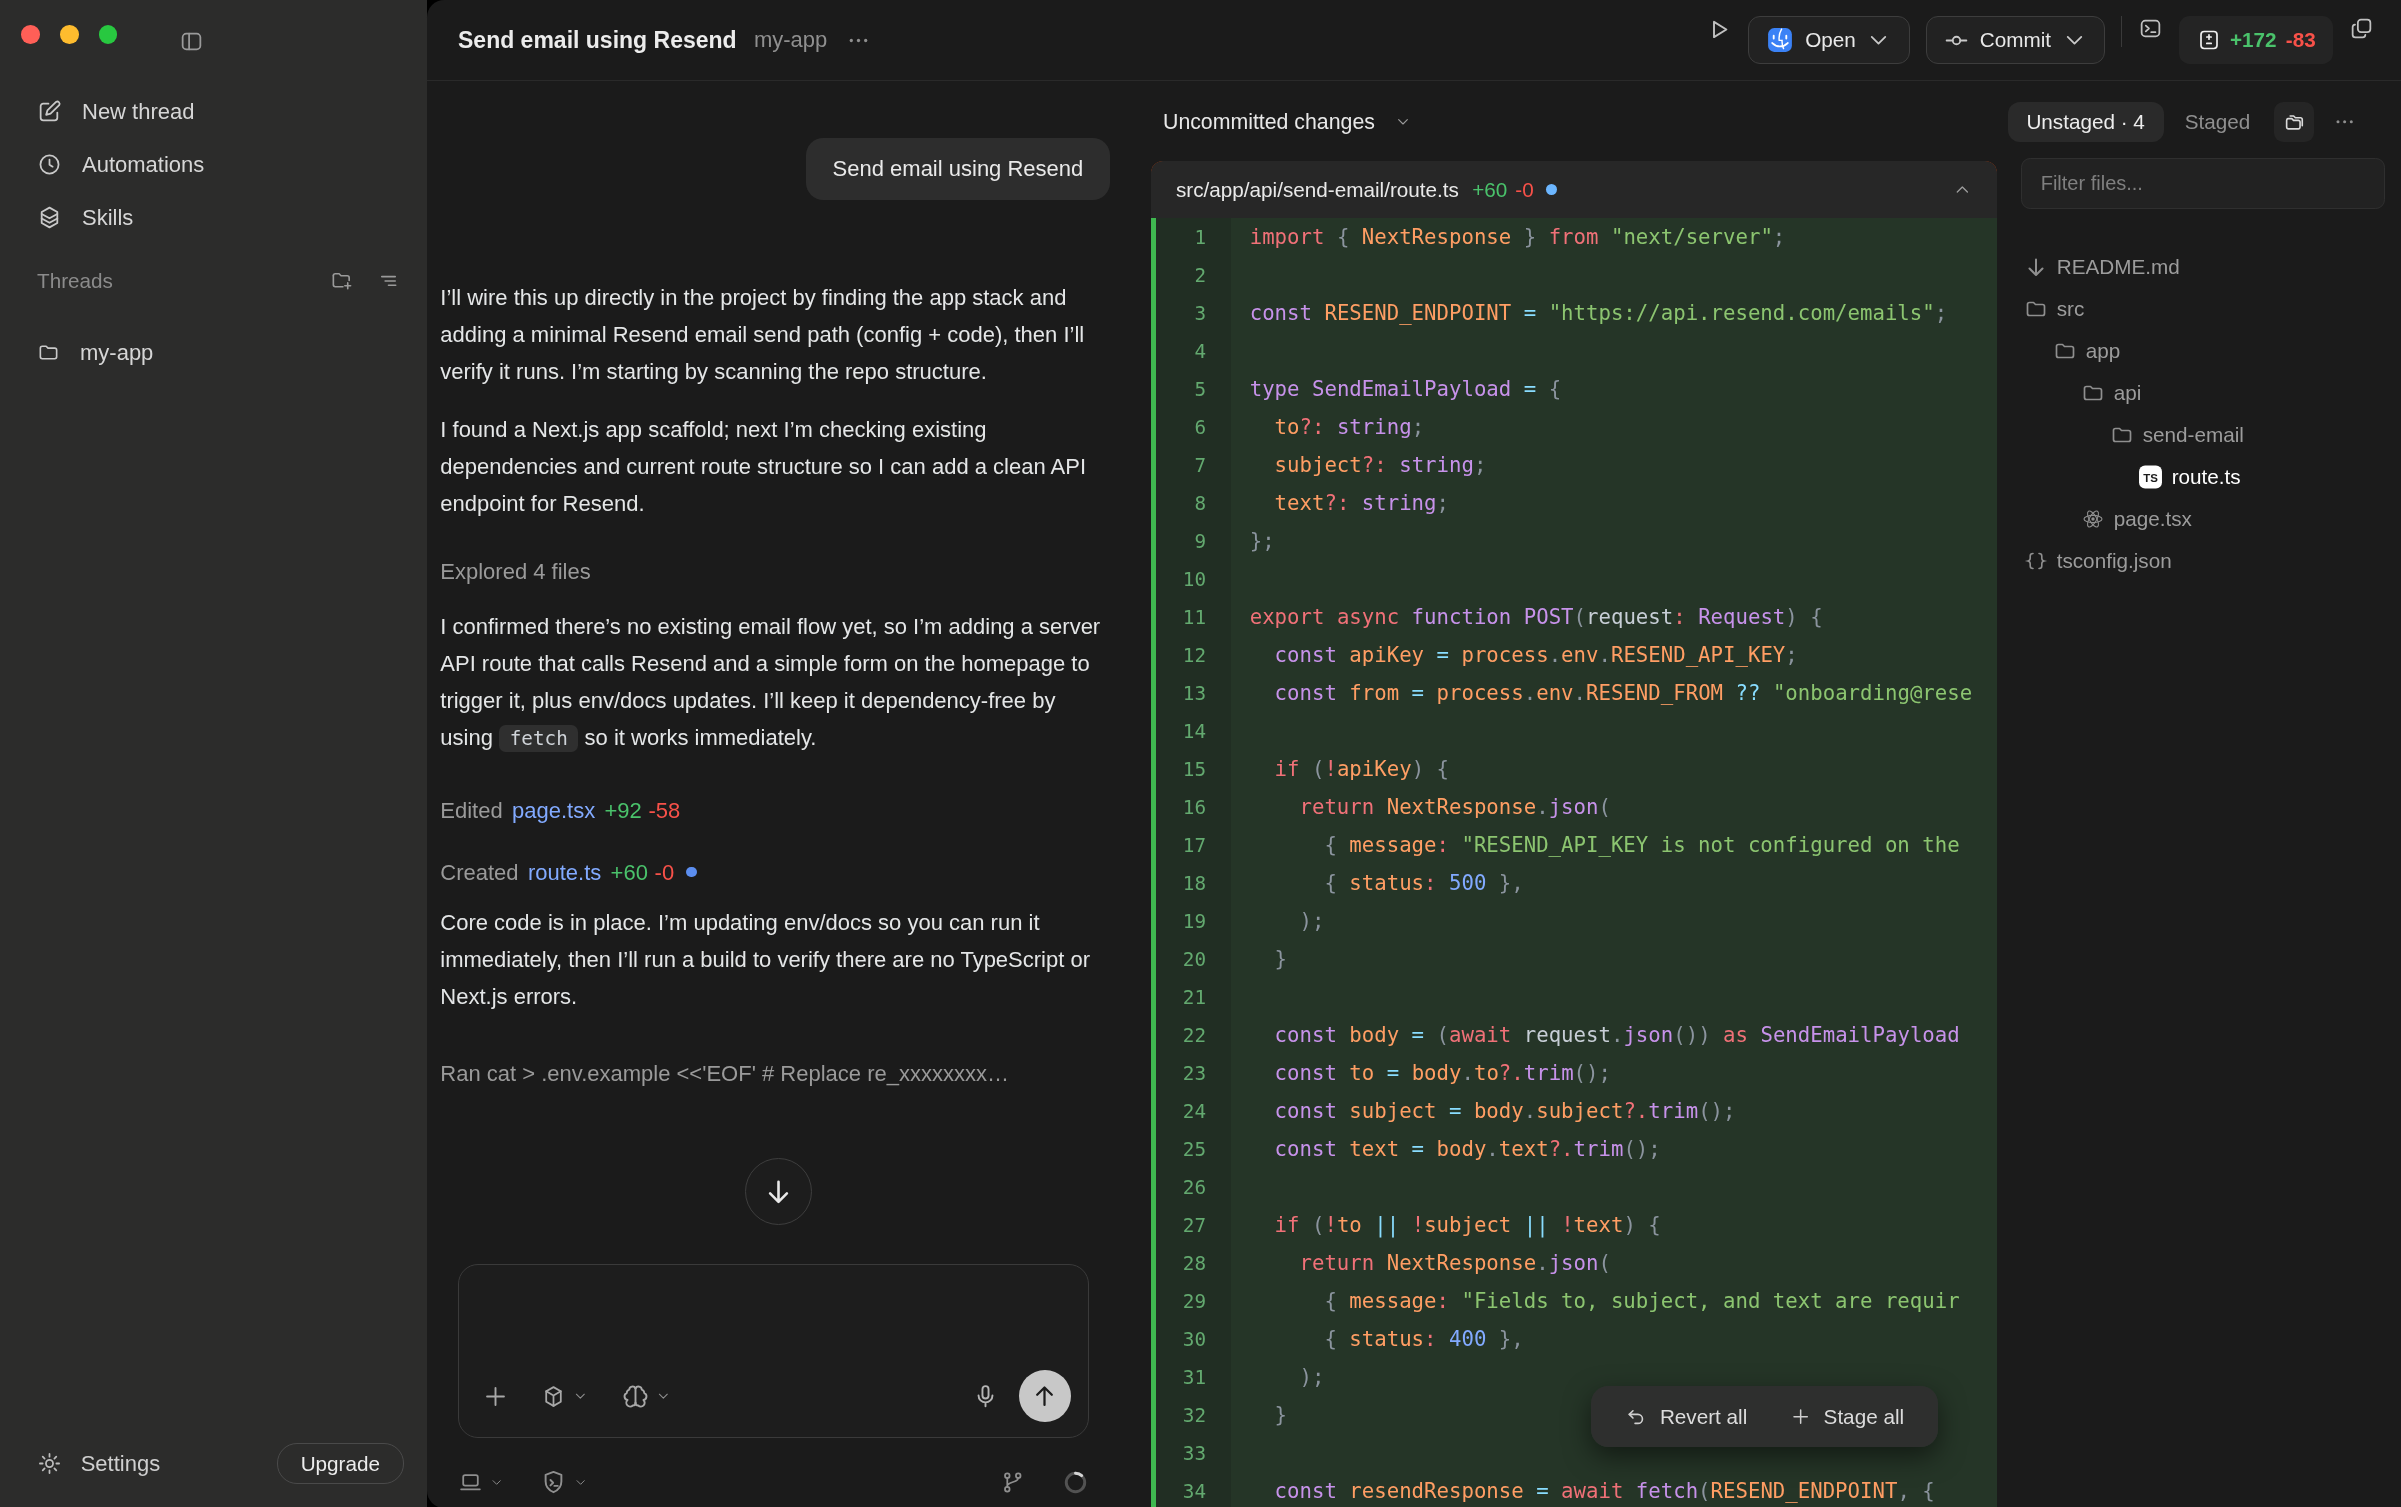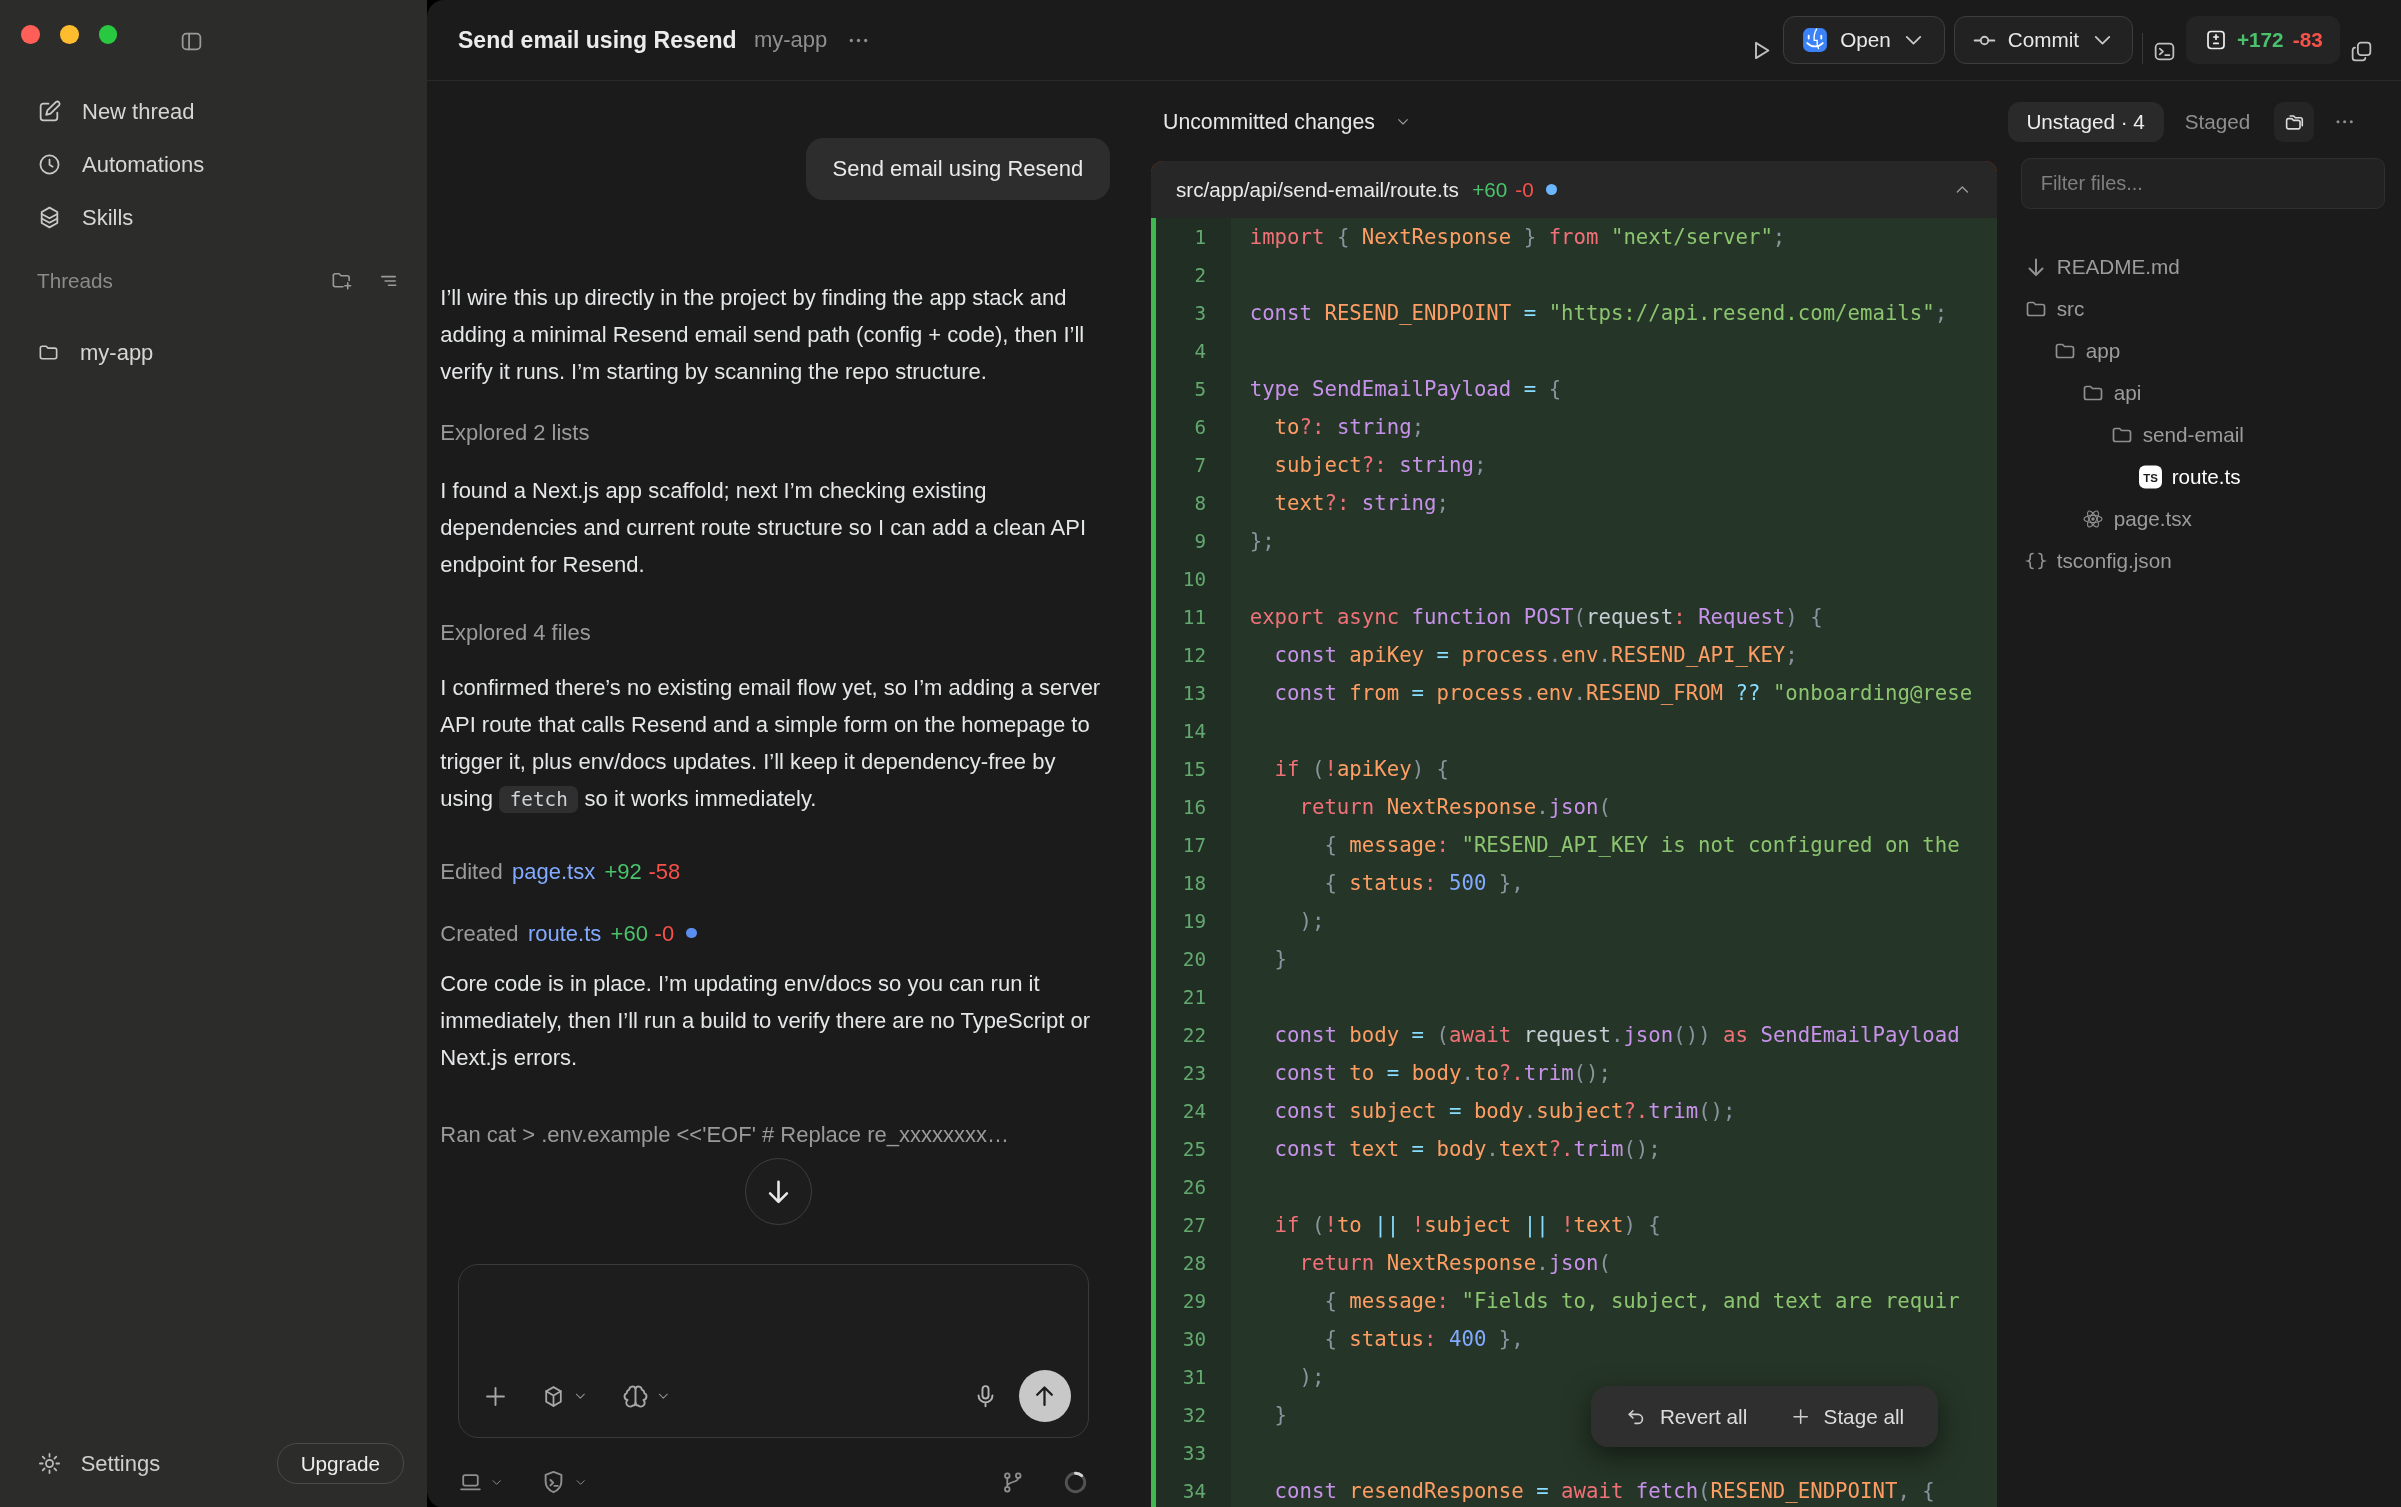--- a/index.html
+++ b/index.html
@@ -29,7 +29,7 @@
   .tb-title { color:#ececec; font-size:23px; font-weight:700; }
   .tb-sub { color:#8f8f8f; font-size:22px; margin-left:17.3px; }
   .tb-dots { color:#8f8f8f; font-size:23px; margin-left:20px; }
-  .tb-right { margin-left:auto; display:flex; align-items:flex-end; gap:9px; }
+  .tb-right { margin-left:auto; display:flex; align-items:flex-start; gap:16px; }
   .tb-icobtn { color:#c0c0c0; font-size:27px; display:flex; align-items:center; }
   .pill-btn { display:flex; align-items:center; gap:10.7px; height:48px; border:1.3px solid #3d3d3d; background:#222; border-radius:12px; padding:0 17.3px; color:#e8e8e8; font-size:20.7px; }
   .pill-btn .chev { color:#9a9a9a; font-size:16px; }

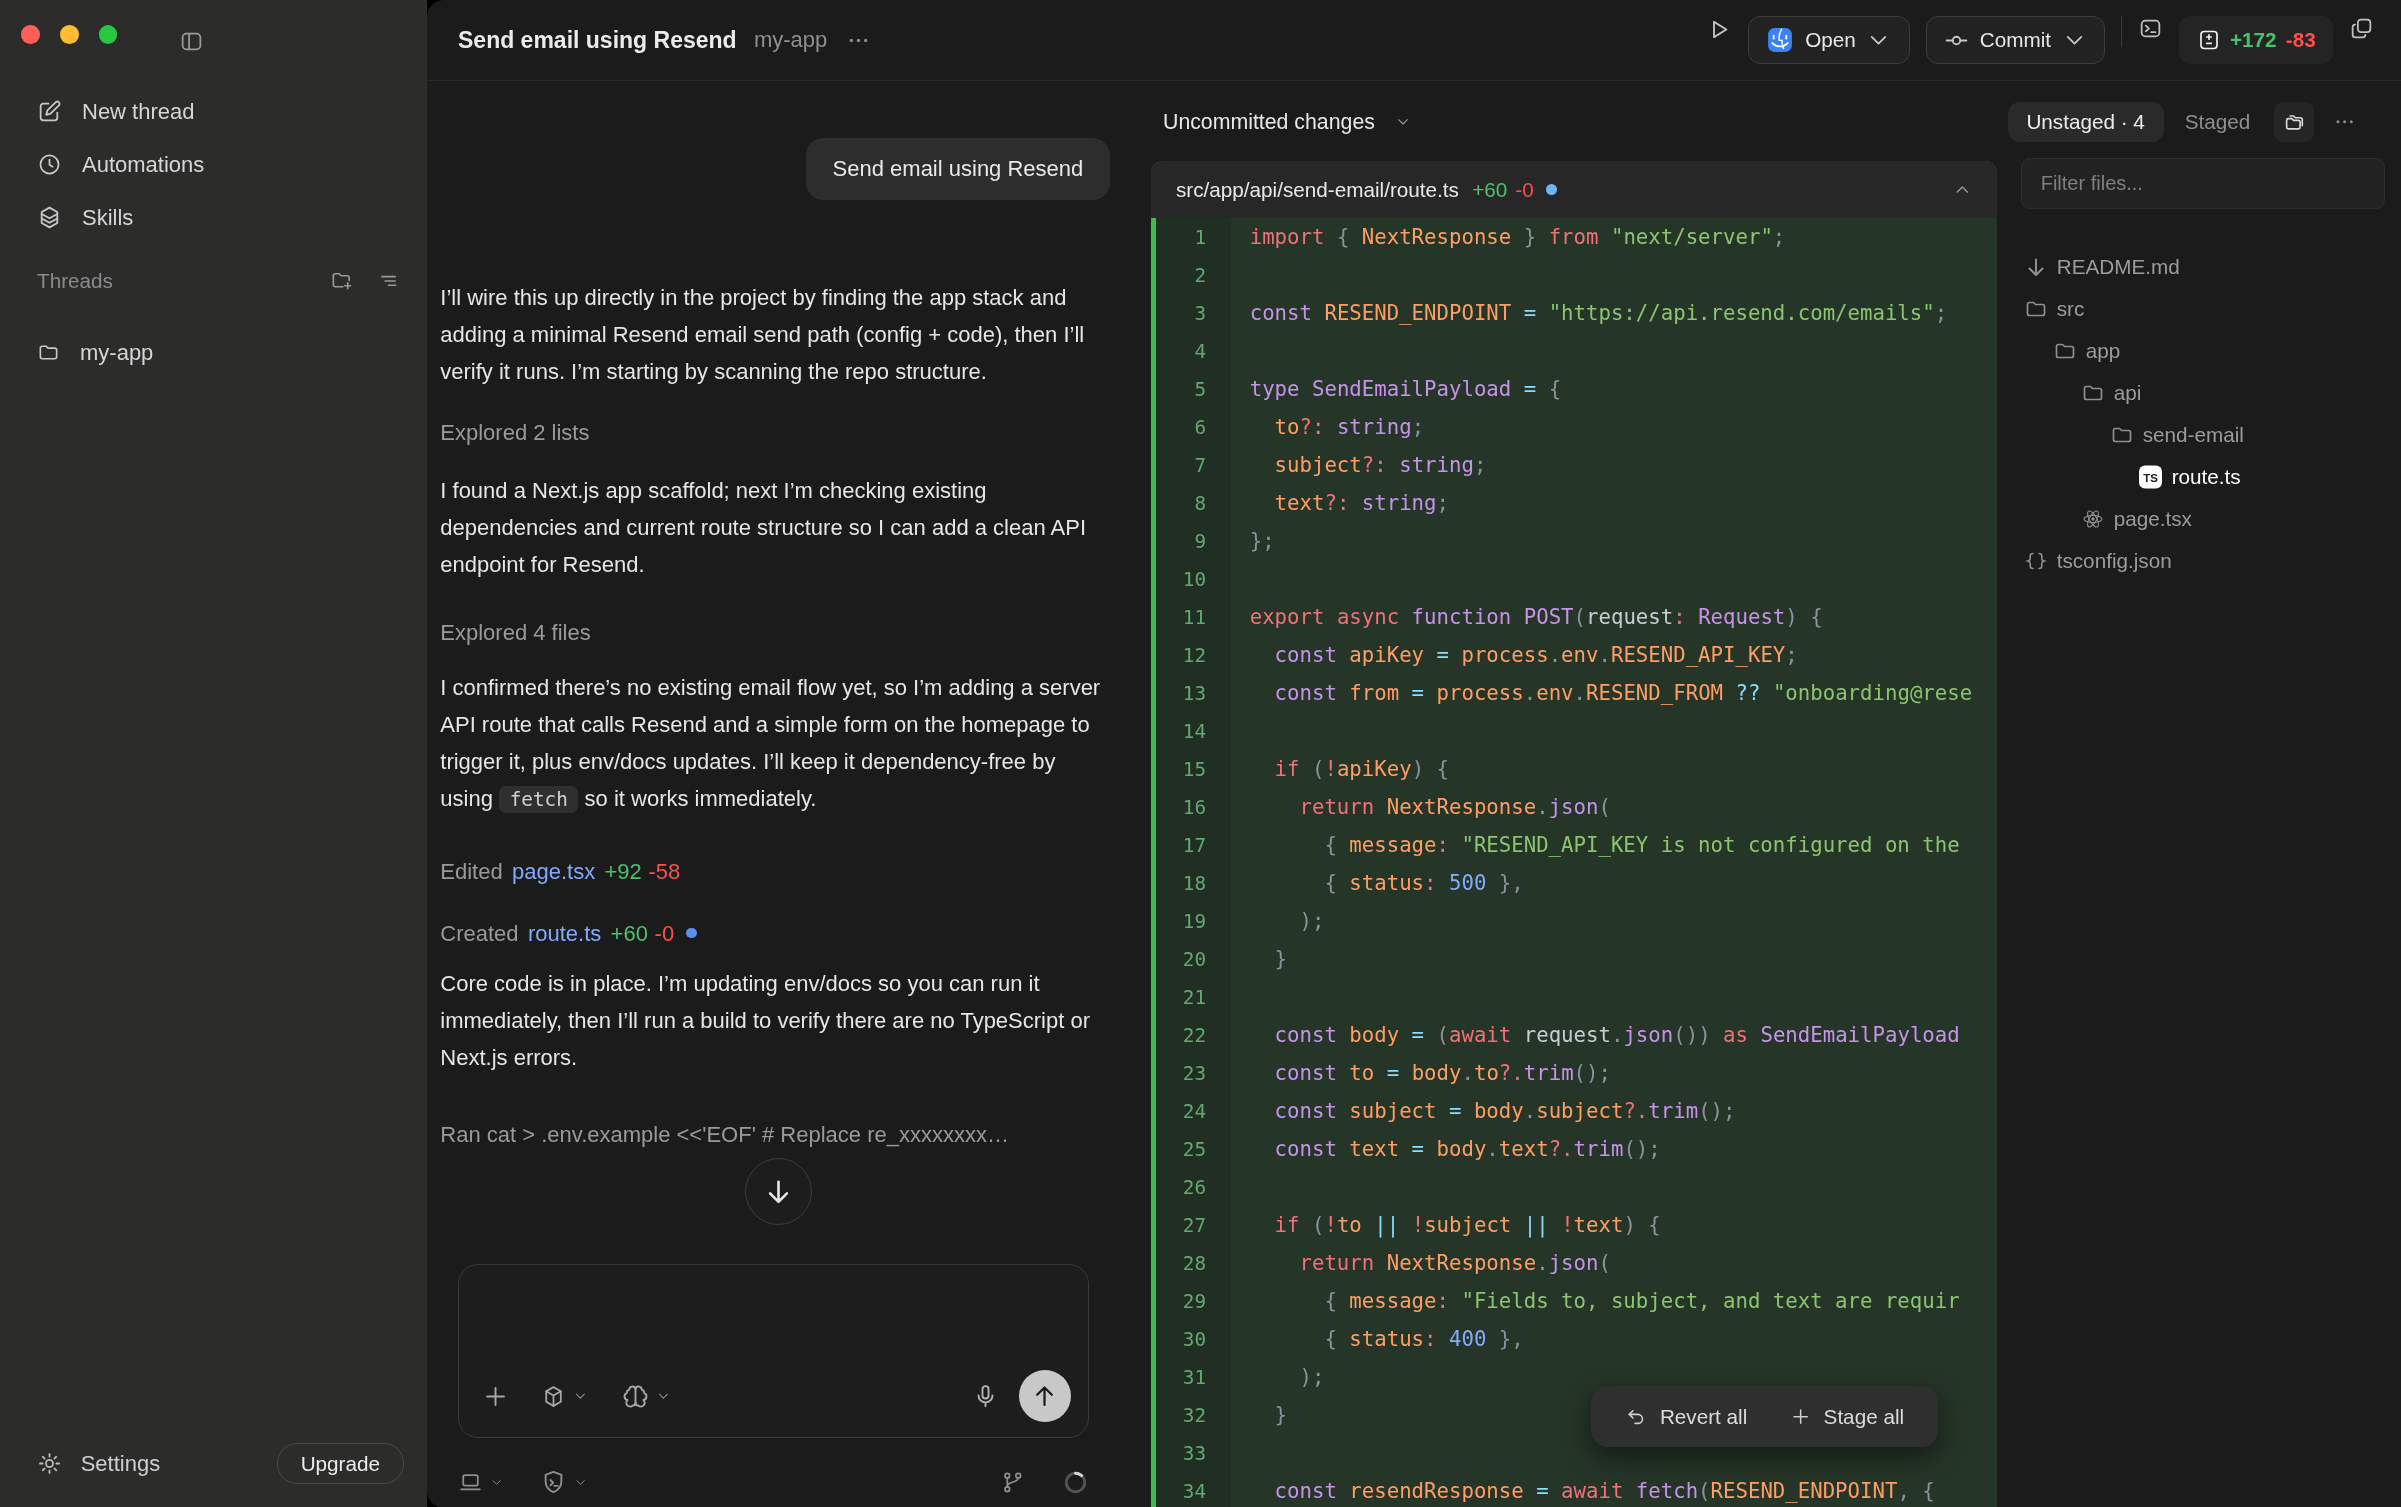--- a/index.html
+++ b/index.html
@@ -270,7 +270,6 @@
           <div class="bubble">Send email using Resend</div>
           <div id="chat-blocks">
               <div class="p" style="margin-top: 79px;">I’ll wire this up directly in the project by finding the app stack and adding a minimal Resend email send path (config + code), then I’ll verify it runs. I’m starting by scanning the repo structure.</div>
-              <div class="meta" style="margin-top: 24px;">Explored 2 lists</div>
               <div class="p" style="margin-top: 21.3px;">I found a Next.js app scaffold; next I’m checking existing dependencies and current route structure so I can add a clean API endpoint for Resend.</div>
               <div class="meta" style="margin-top: 31px;">Explored 4 files</div>
               <div class="p" style="margin-top: 17.3px;"><span>I confirmed there’s no existing email flow yet, so I’m adding a server API route that calls Resend and a simple form on the homepage to trigger it, plus env/docs updates. I’ll keep it dependency-free by using </span><span class="codechip">fetch</span><span> so it works immediately.</span></div>

